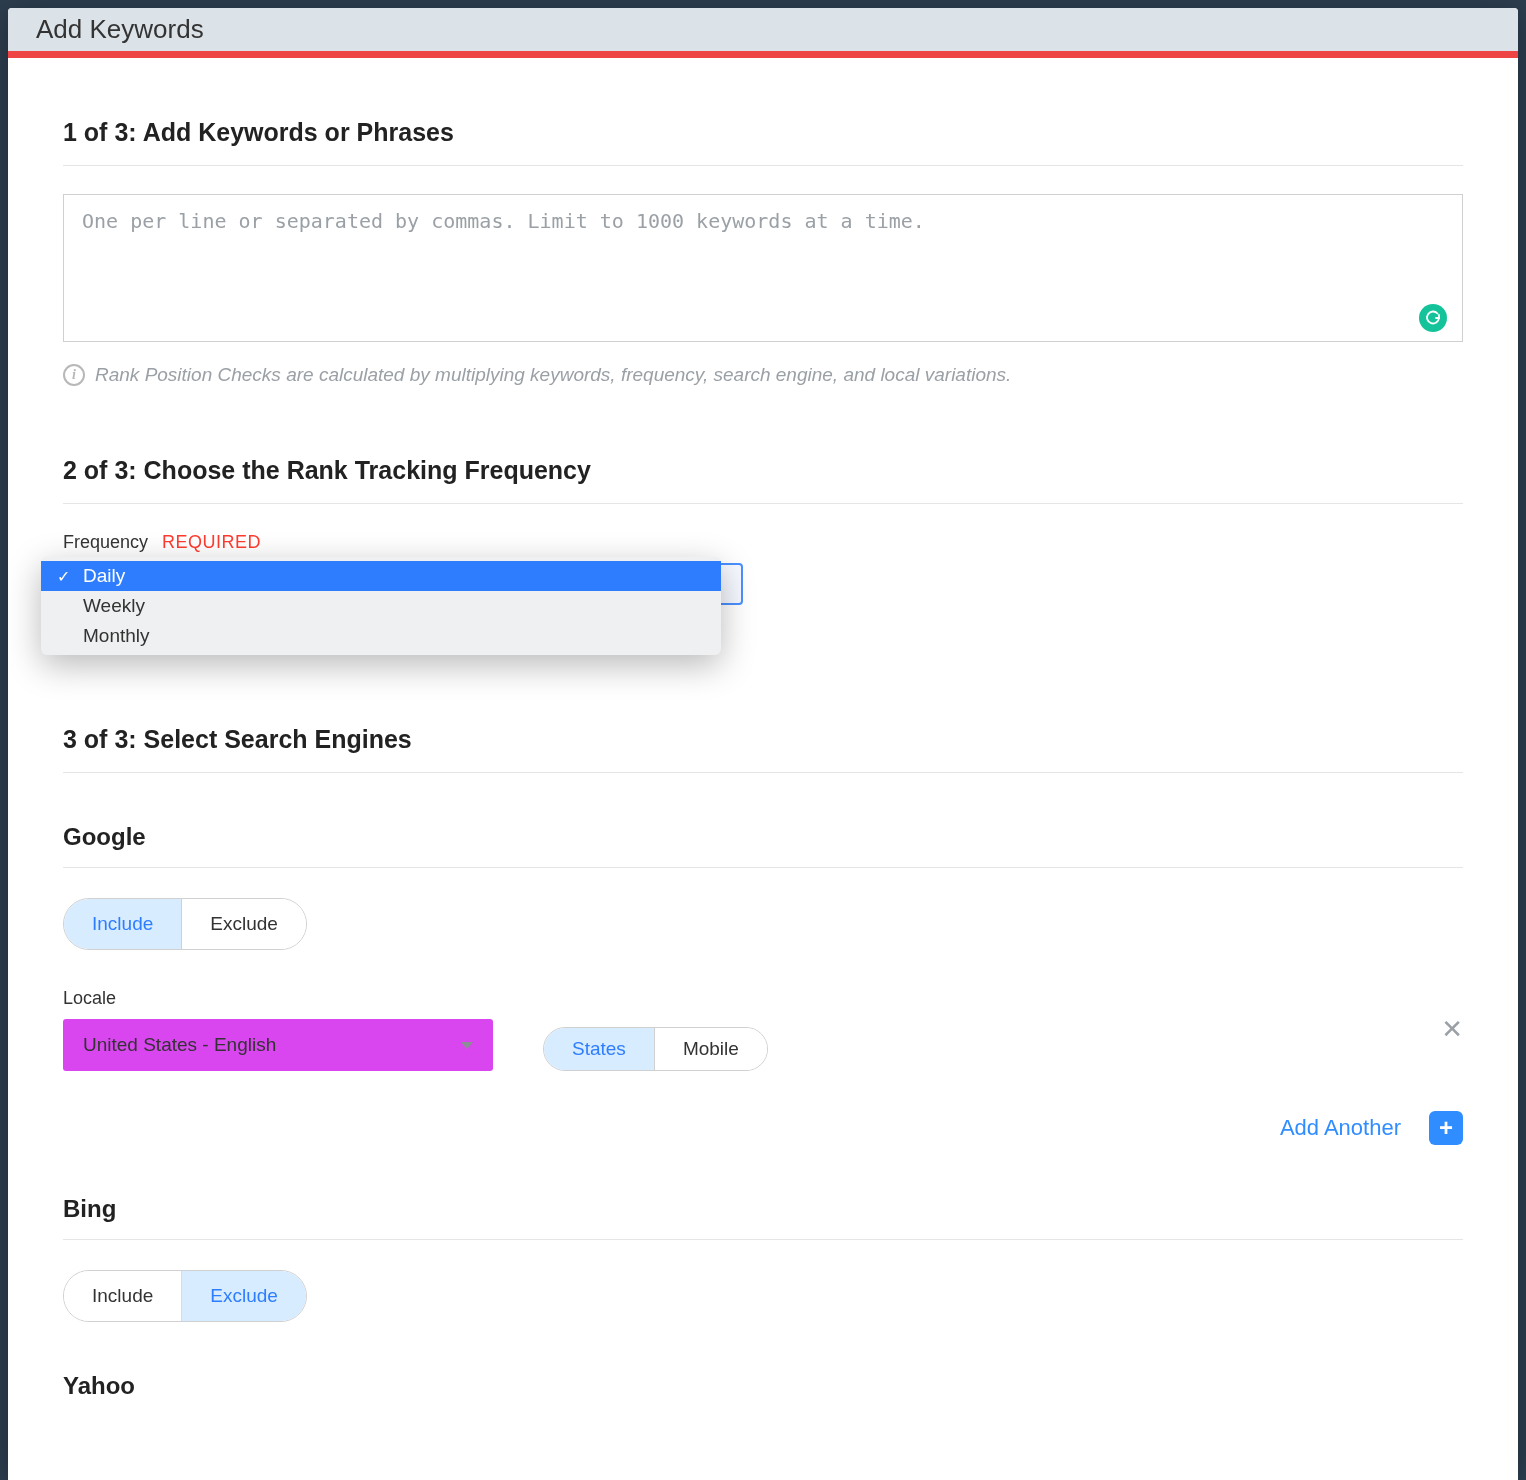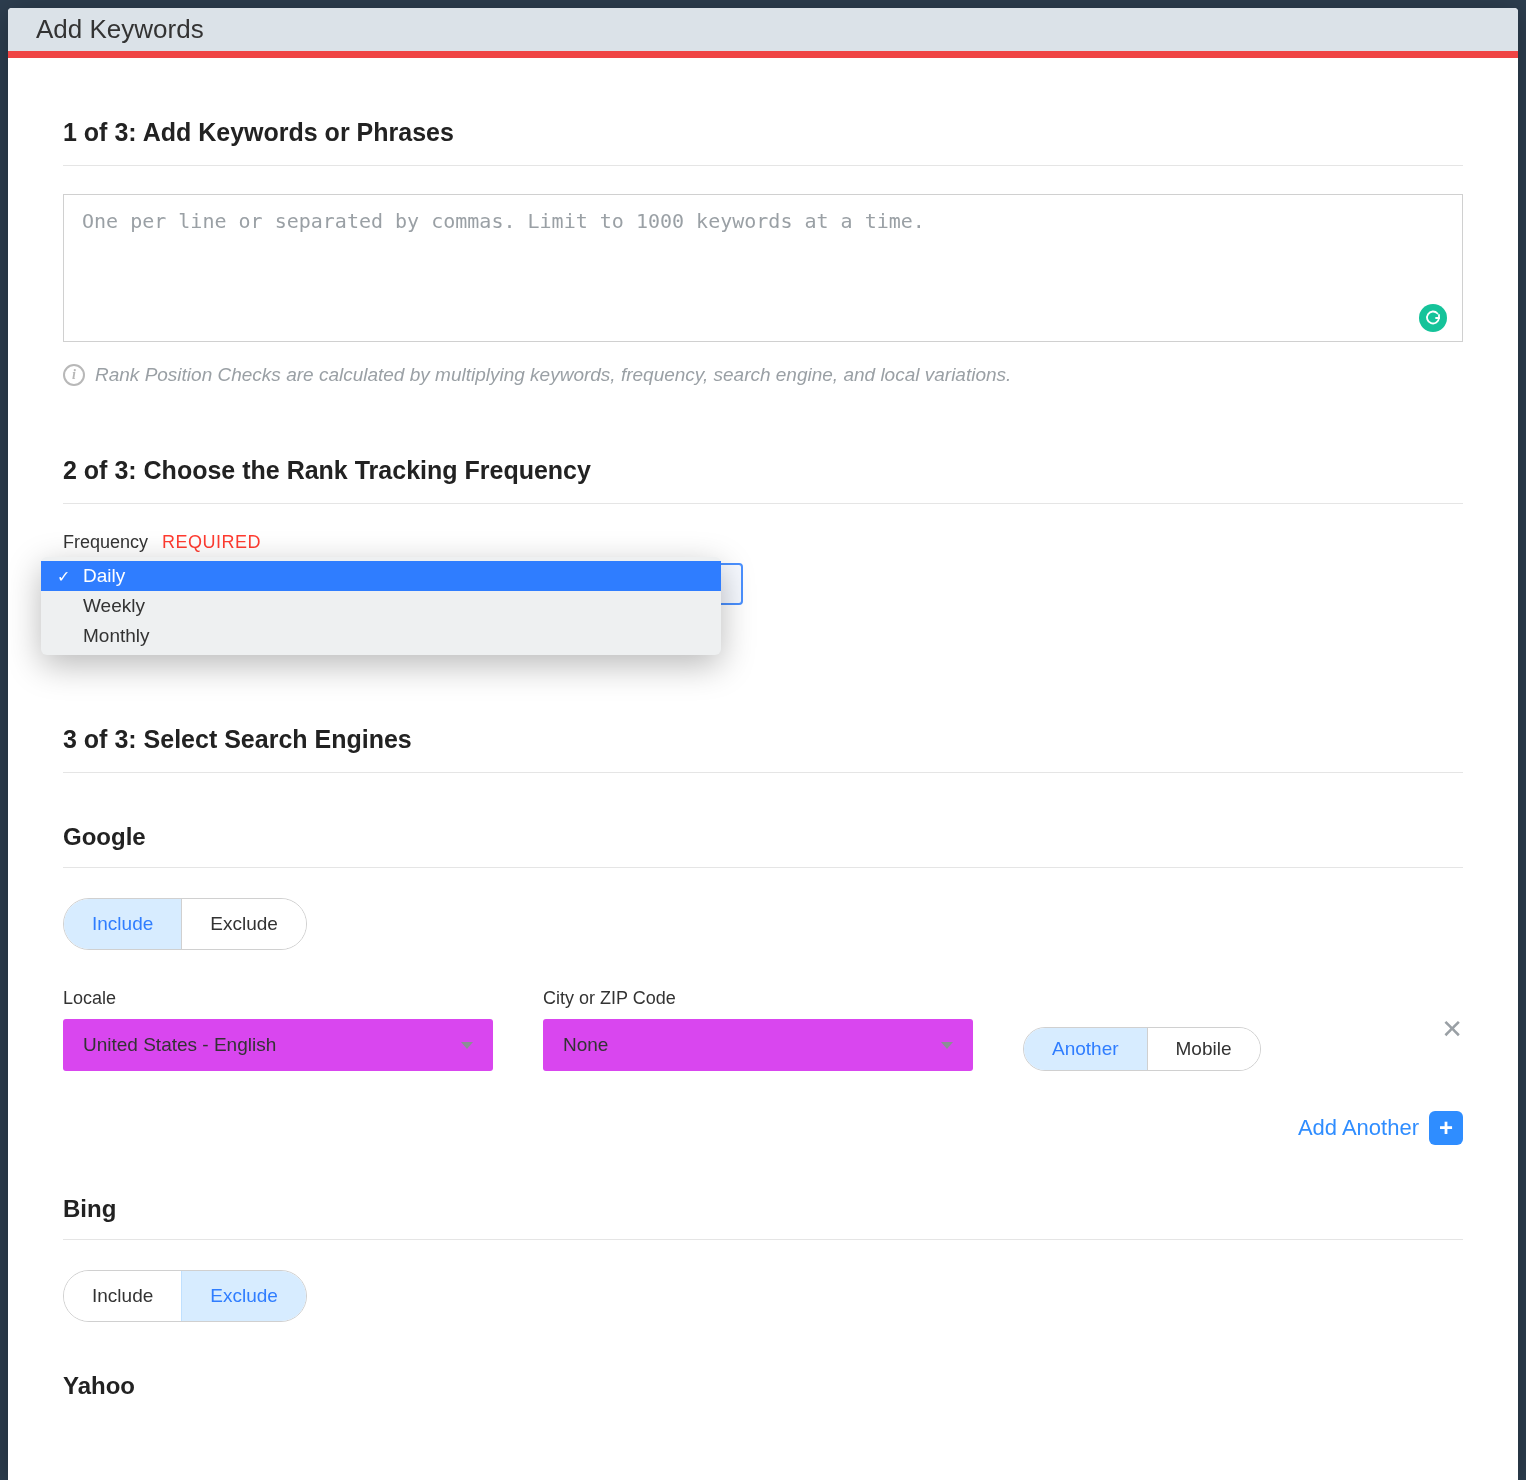--- a/index.html
+++ b/index.html
@@ -226,13 +226,6 @@
             <span class="caret"></span>
           </div>
         </div>
-        <div class="locale-col" style="width:430px;">
-          <div class="col-label">City or ZIP Code</div>
-          <div class="select-box">
-            <span>None</span>
-            <span class="caret"></span>
-          </div>
-        </div>
         <div class="locale-col" style="justify-content:flex-end;">
           <div class="seg-pill" style="height:44px;">
             <div class="seg active">Another</div>

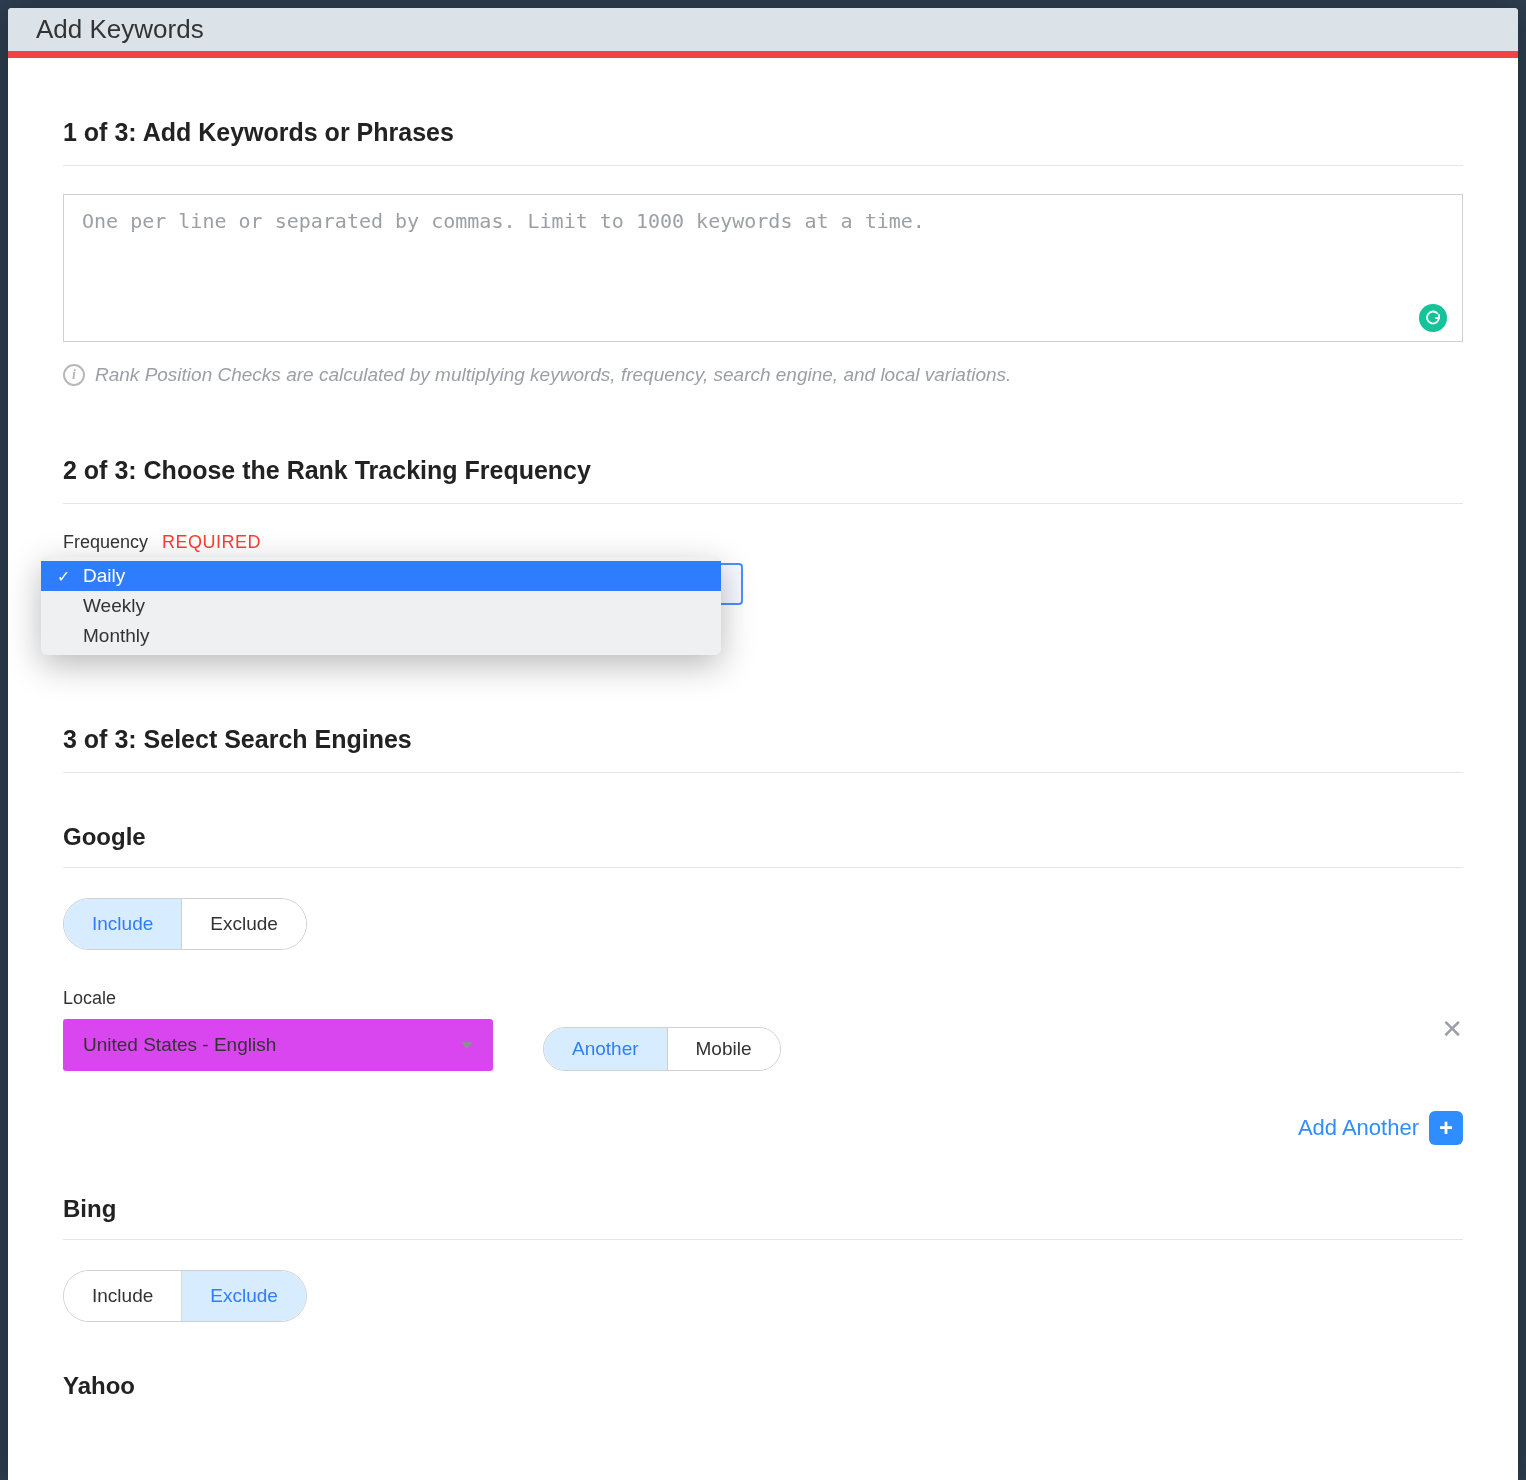--- a/index.html
+++ b/index.html
@@ -228,7 +228,7 @@
         </div>
         <div class="locale-col" style="justify-content:flex-end;">
           <div class="seg-pill" style="height:44px;">
-            <div class="seg active">Another</div>
+            <div class="seg active">States</div>
             <div class="seg">Mobile</div>
           </div>
         </div>

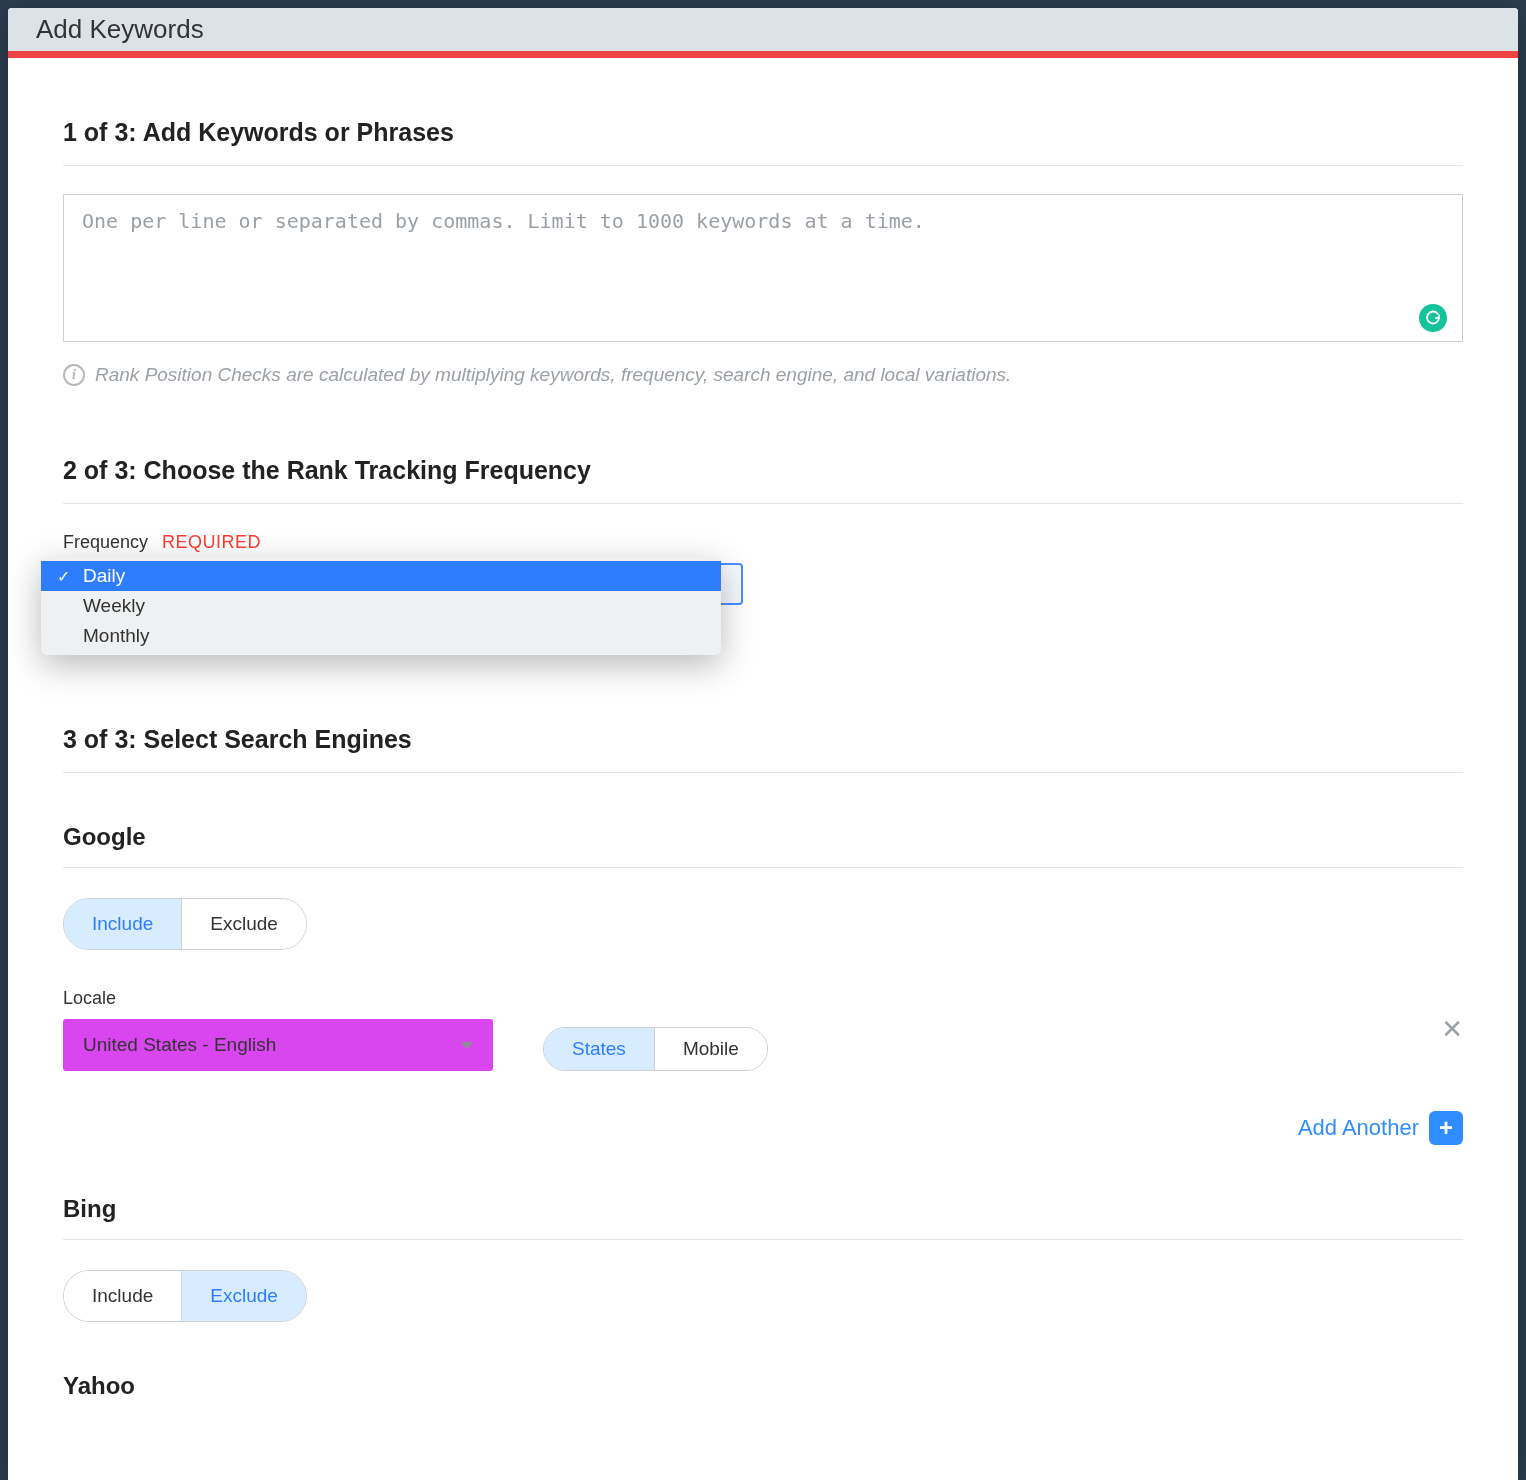--- a/index.html
+++ b/index.html
@@ -144,7 +144,7 @@
     color:#9aa0a5; font-size:26px; cursor:pointer; align-self:center; margin-left:auto;
   }
   .add-another-row {
-    display:flex; justify-content:flex-end; align-items:center; gap:10px;
+    display:flex; justify-content:flex-end; align-items:center; gap:28px;
     margin-top:40px; margin-bottom:40px;
     font-size:22px;
   }

